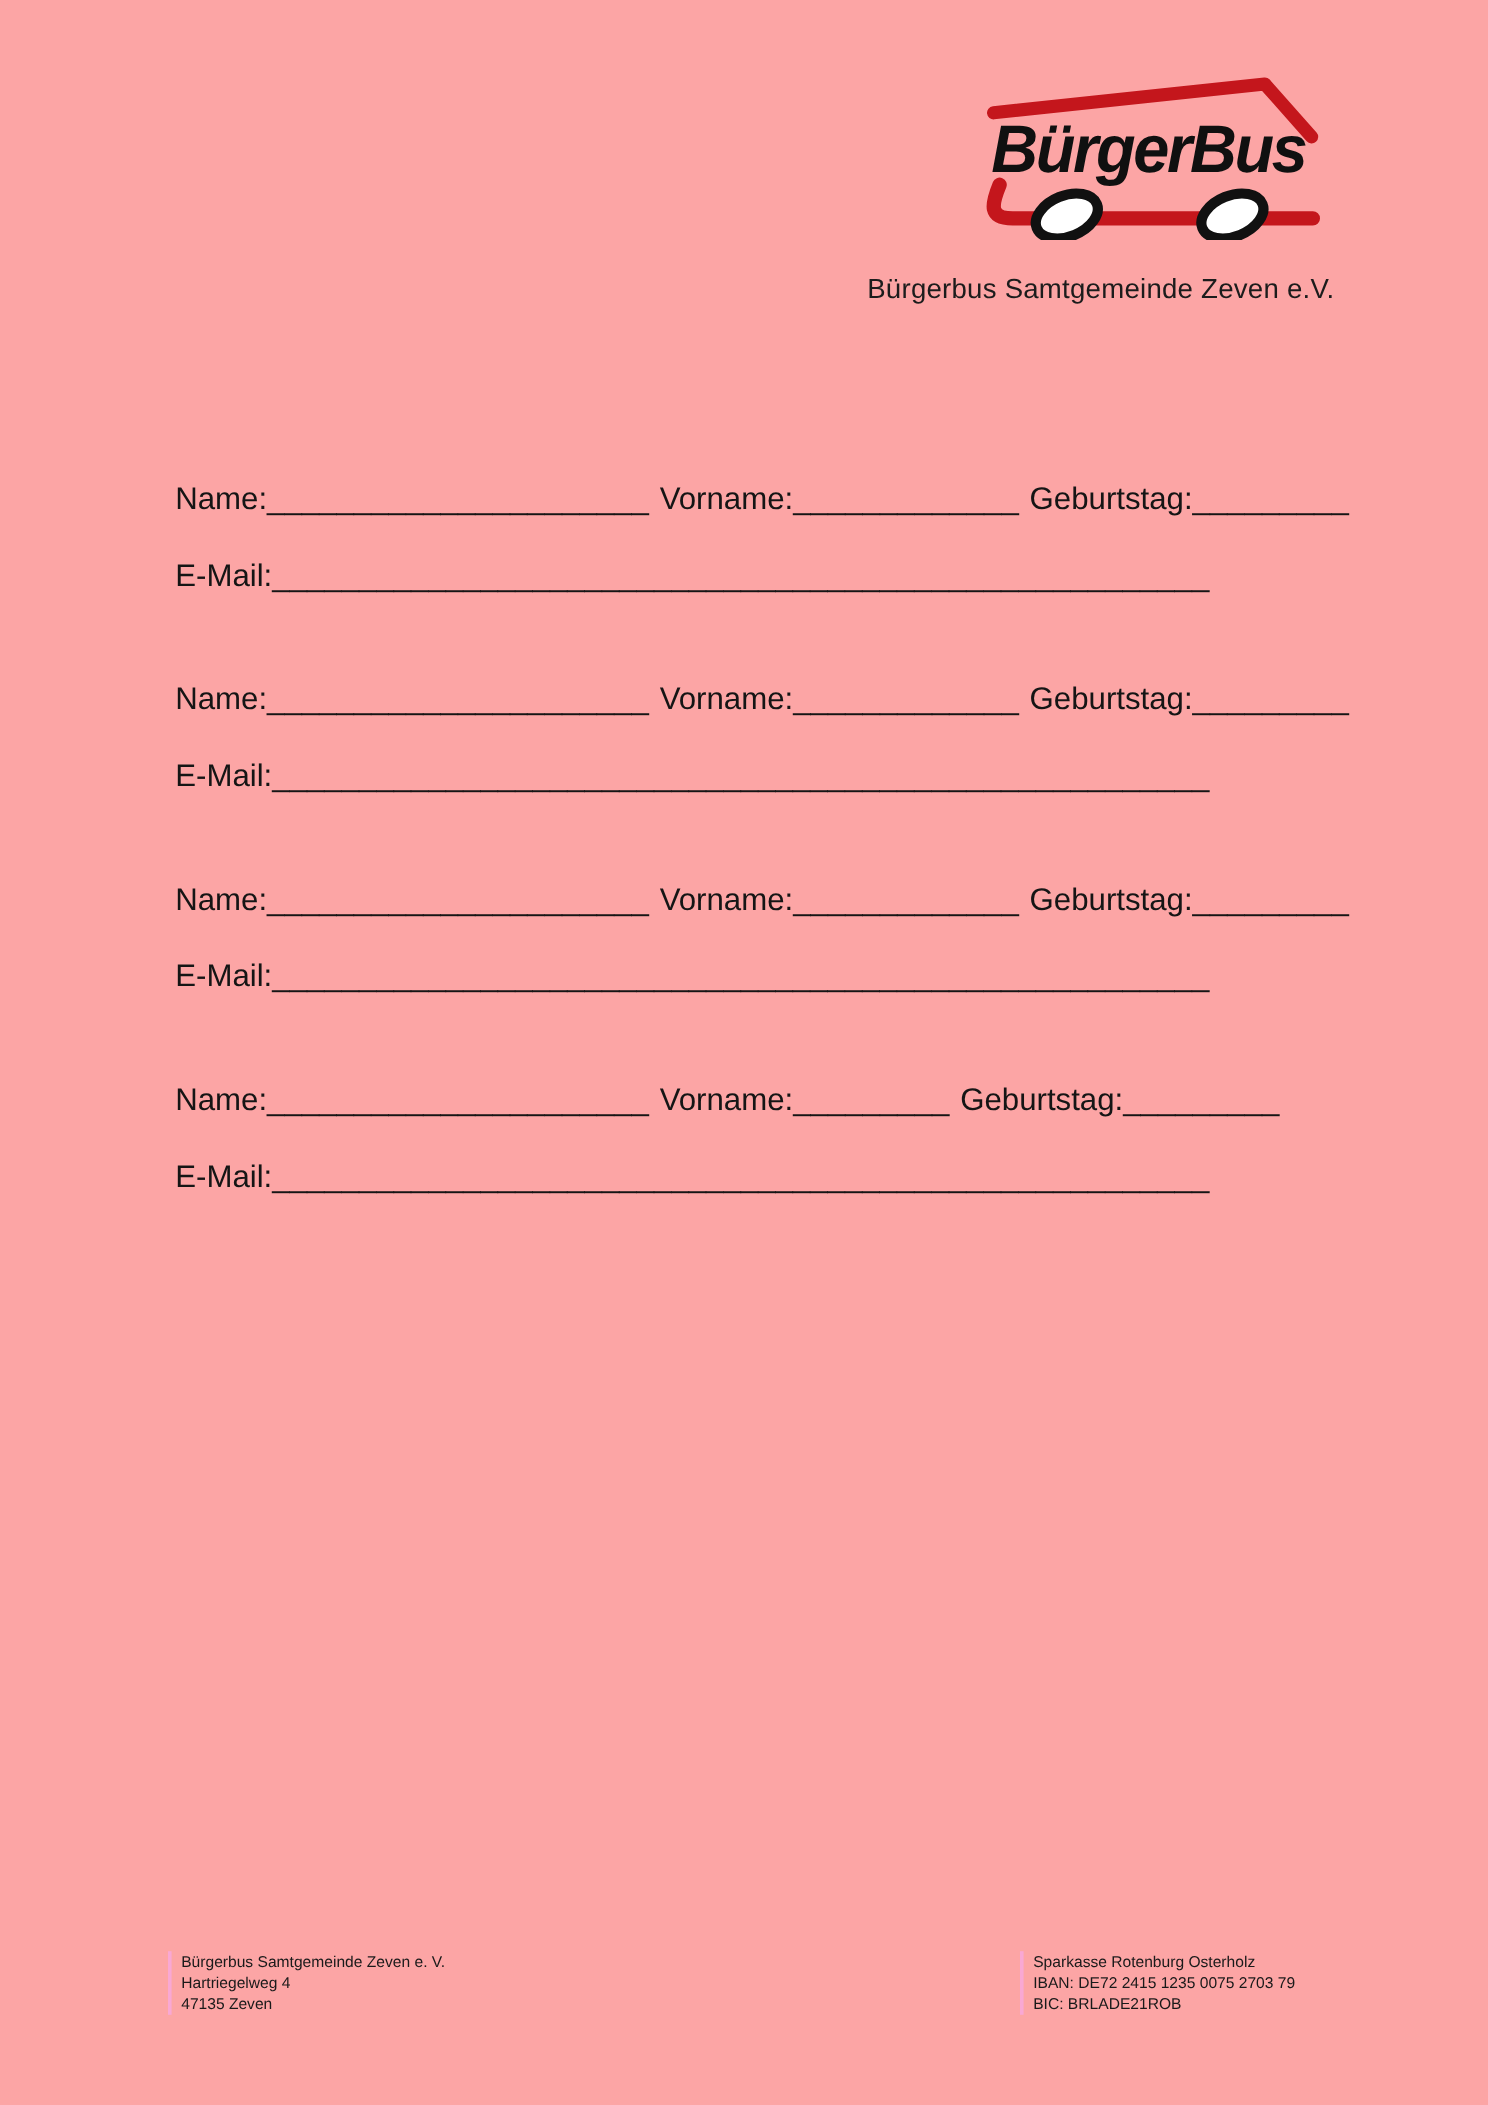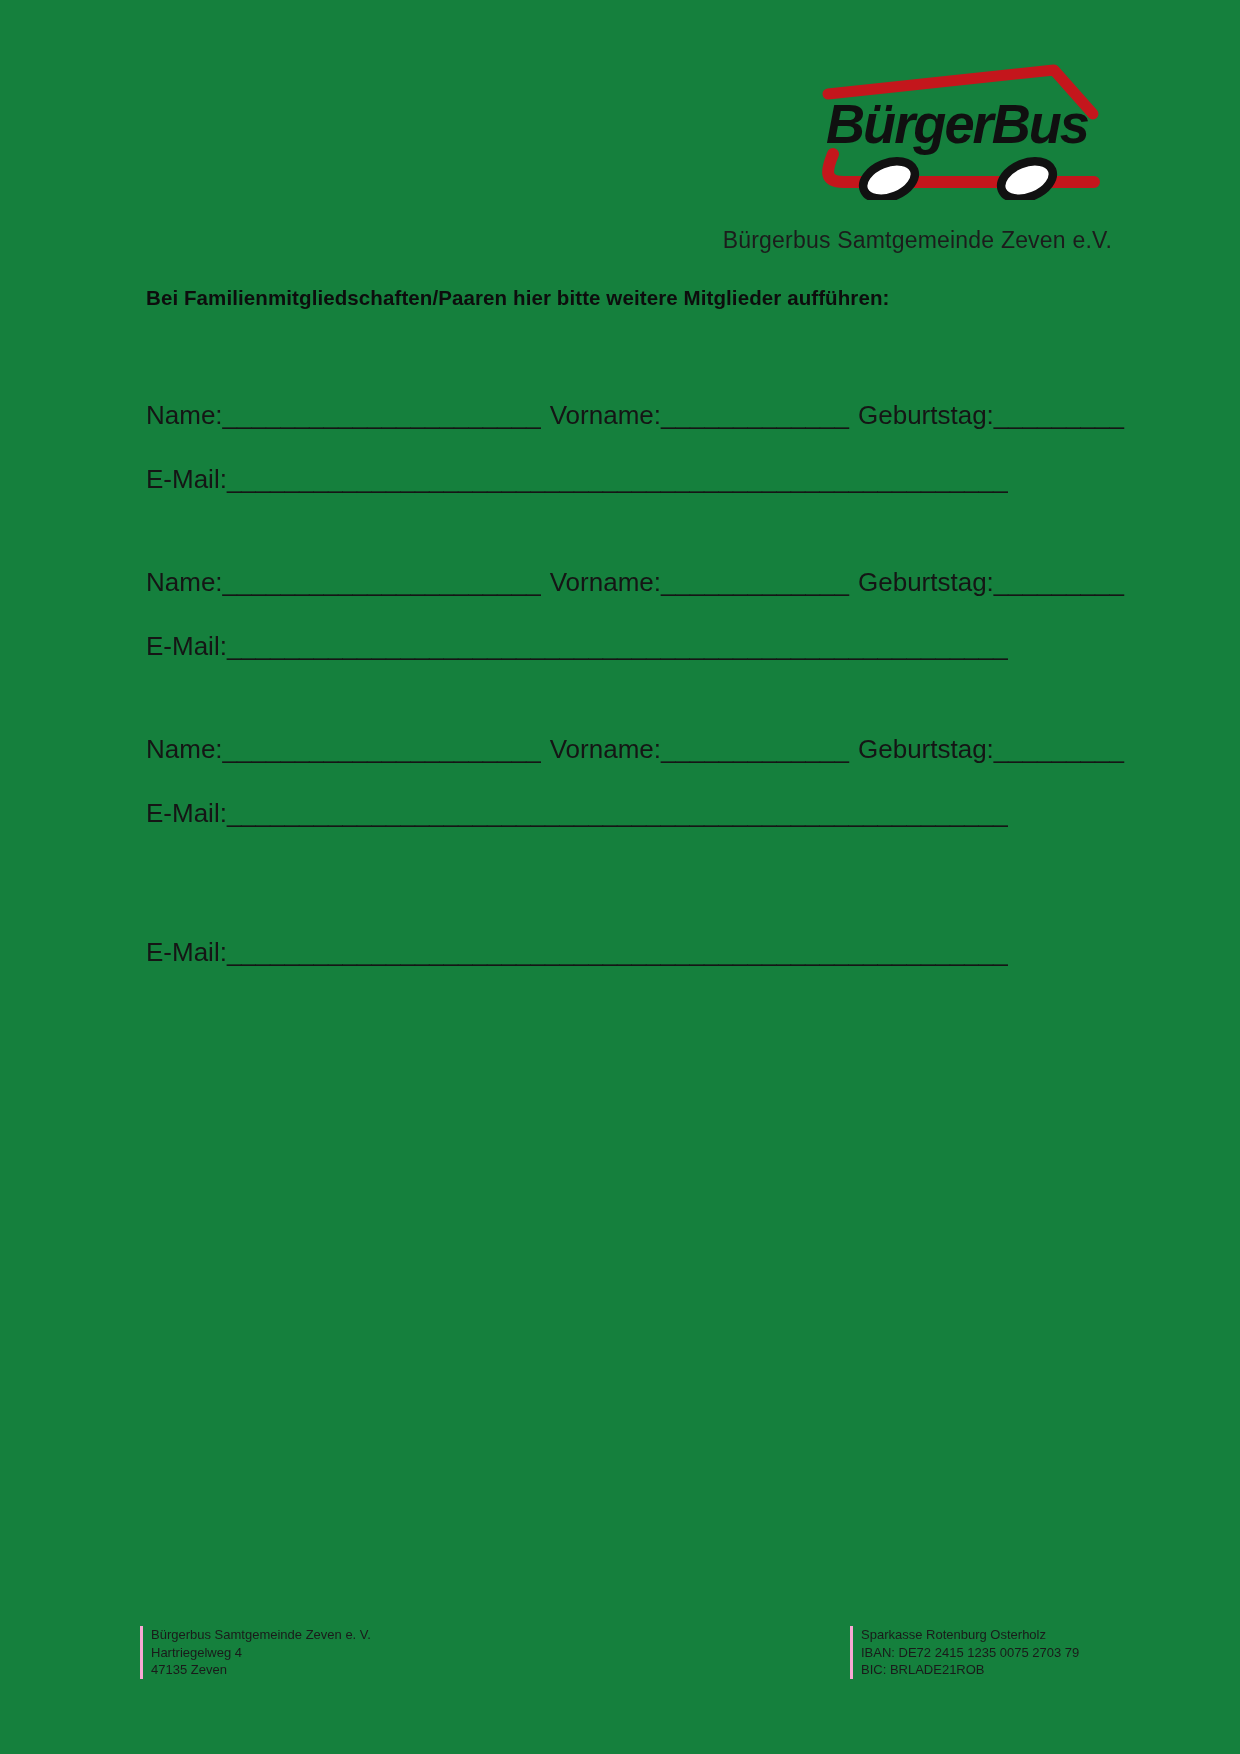--- a/index.html
+++ b/index.html
@@ -4,7 +4,7 @@
 <style>
   html,body{margin:0;padding:0;background:#fff;}
   .page{
-    position:relative;width:1240px;height:1754px;background:#15803d;
+    position:relative;width:1240px;height:1754px;background:#fca5a5;
     font-family:"Liberation Sans",sans-serif;color:#111;overflow:hidden;
   }
   

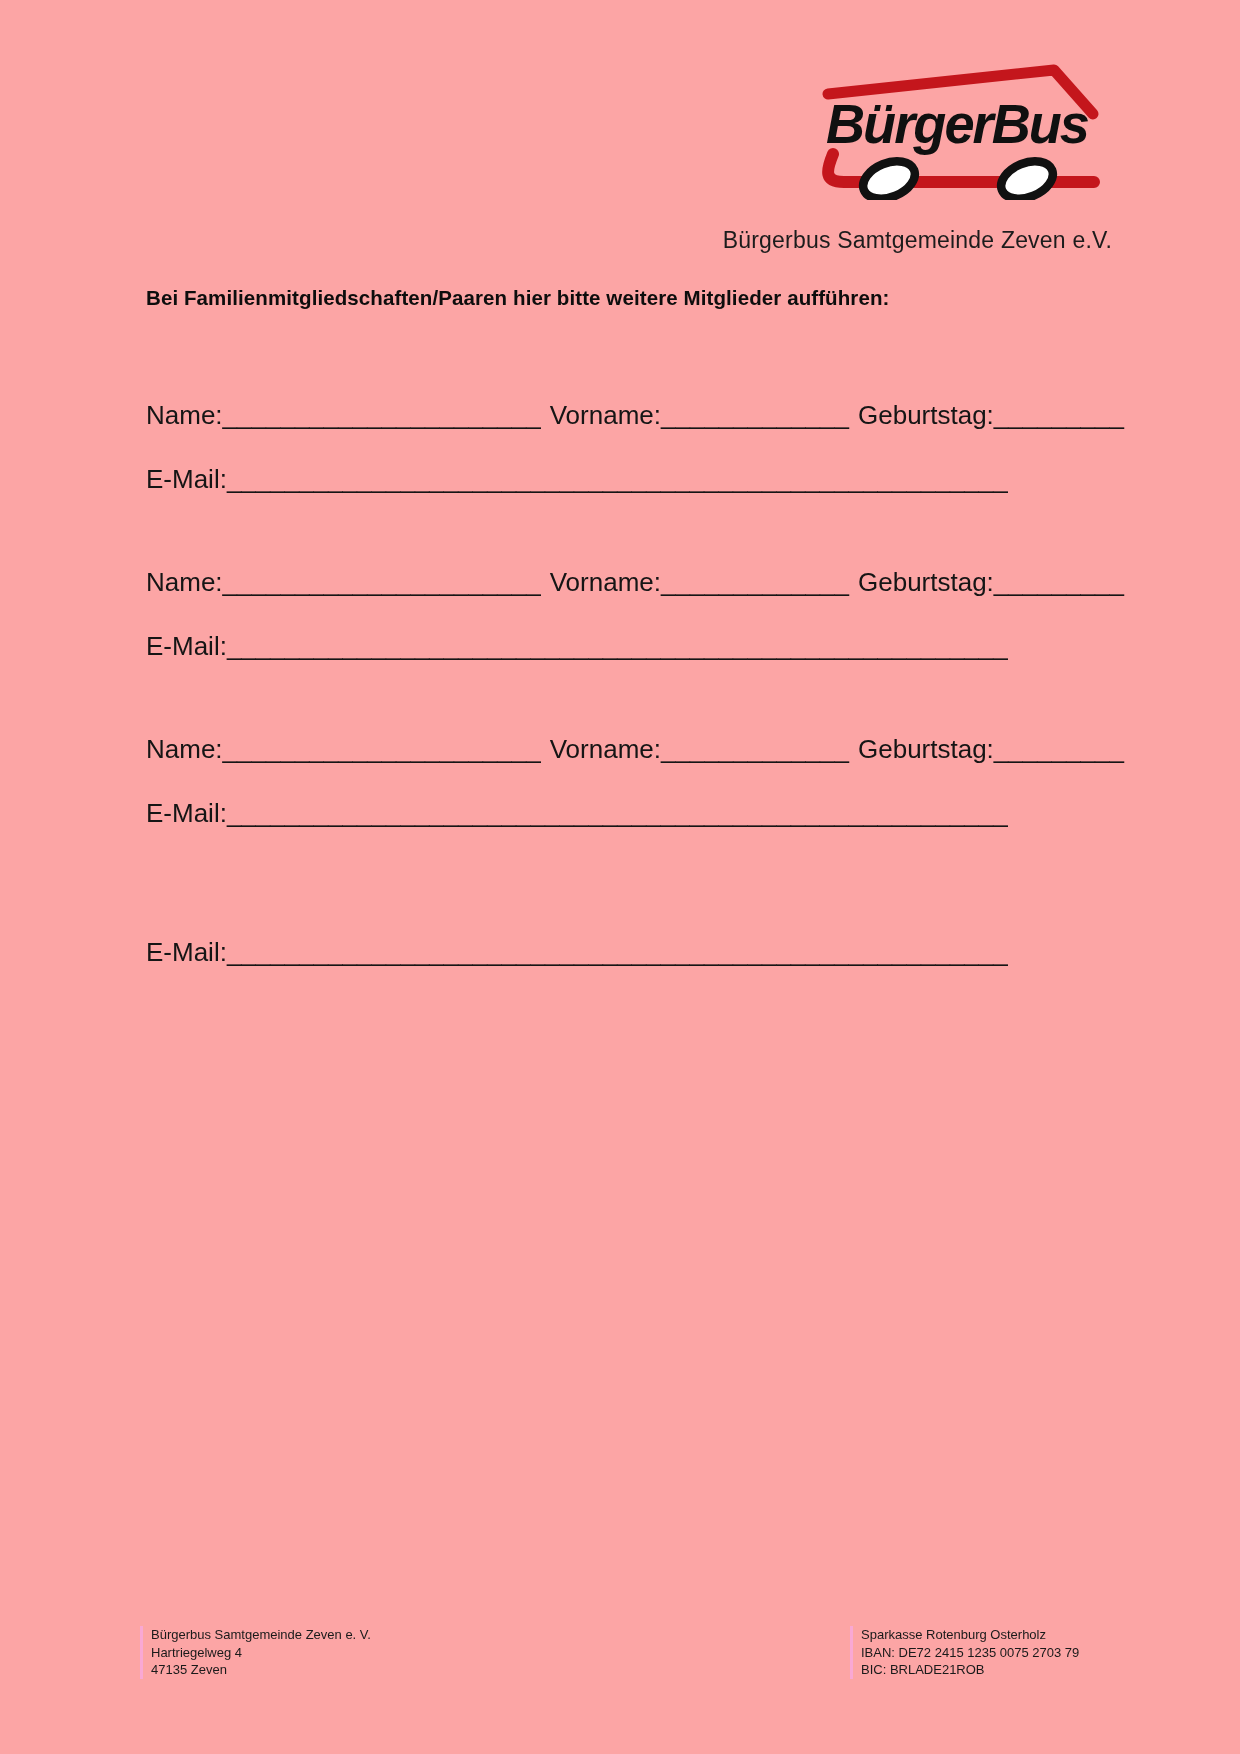--- a/index.html
+++ b/index.html
@@ -49,7 +49,6 @@
 
   <div class="org-line">Bürgerbus Samtgemeinde Zeven e.V.</div>
 
-  <div class="heading">Bei Familienmitgliedschaften/Paaren hier bitte weitere Mitglieder aufführen:</div>
 
   <div class="member-block mb0">
     <div class="row">

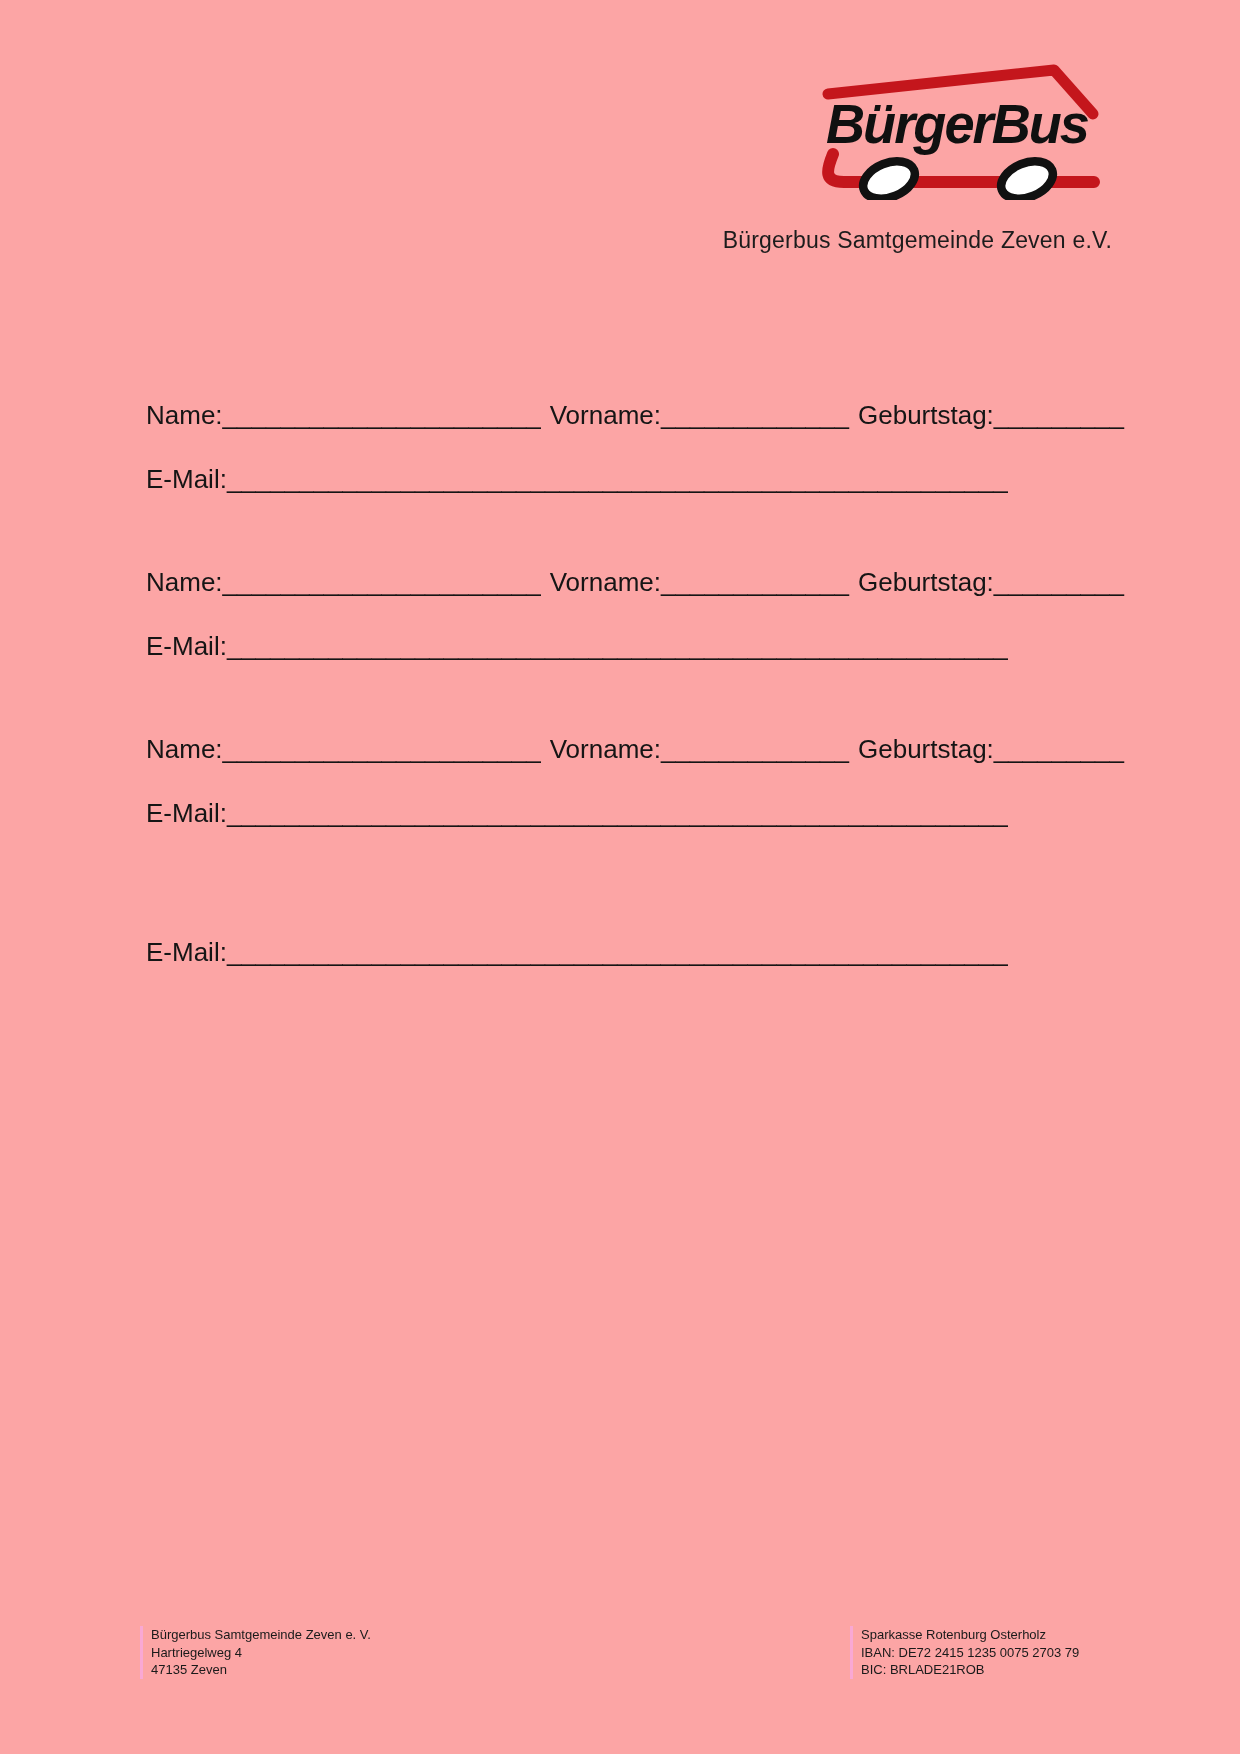--- a/index.html
+++ b/index.html
@@ -78,6 +78,9 @@
   </div>
 
   <div class="member-block mb3">
+    <div class="row">
+      <span>Name:</span><span class="fill">______________________</span><span class="gap">Vorname:</span><span class="fill">_________</span><span class="gap">Geburtstag:</span><span class="fill">_________</span>
+    </div>
     <div class="row email">
       <span>E-Mail:</span><span class="fill">______________________________________________________</span>
     </div>

